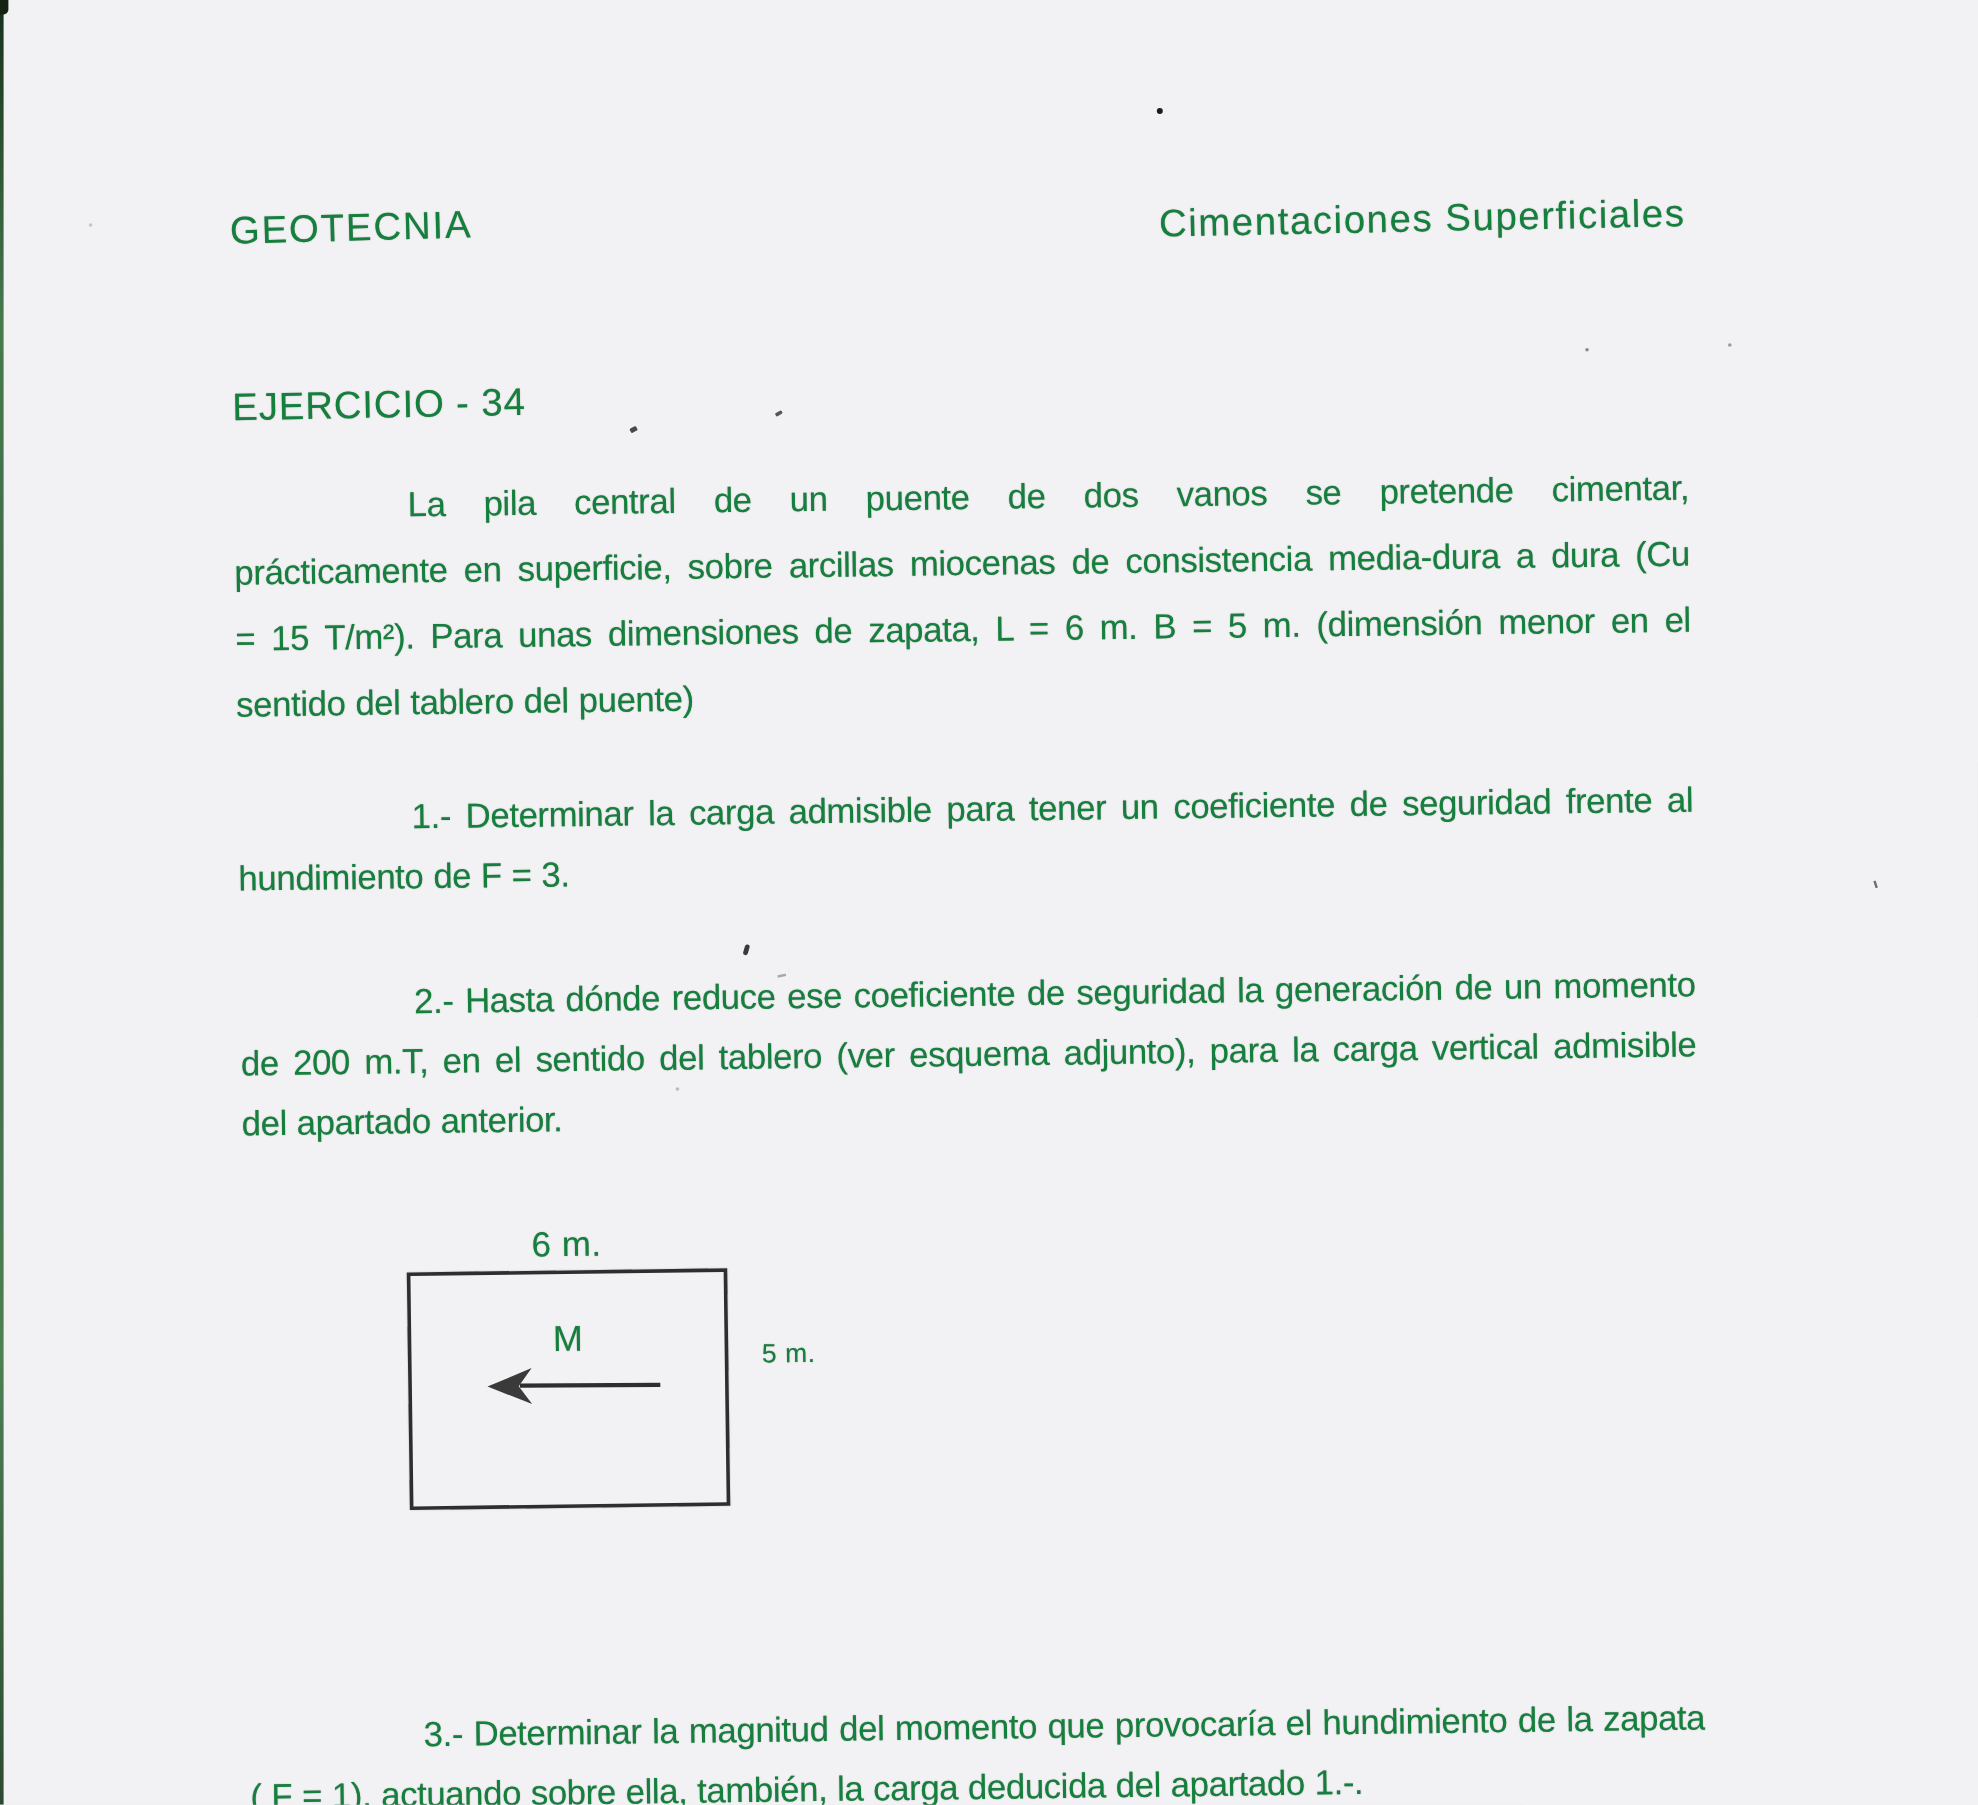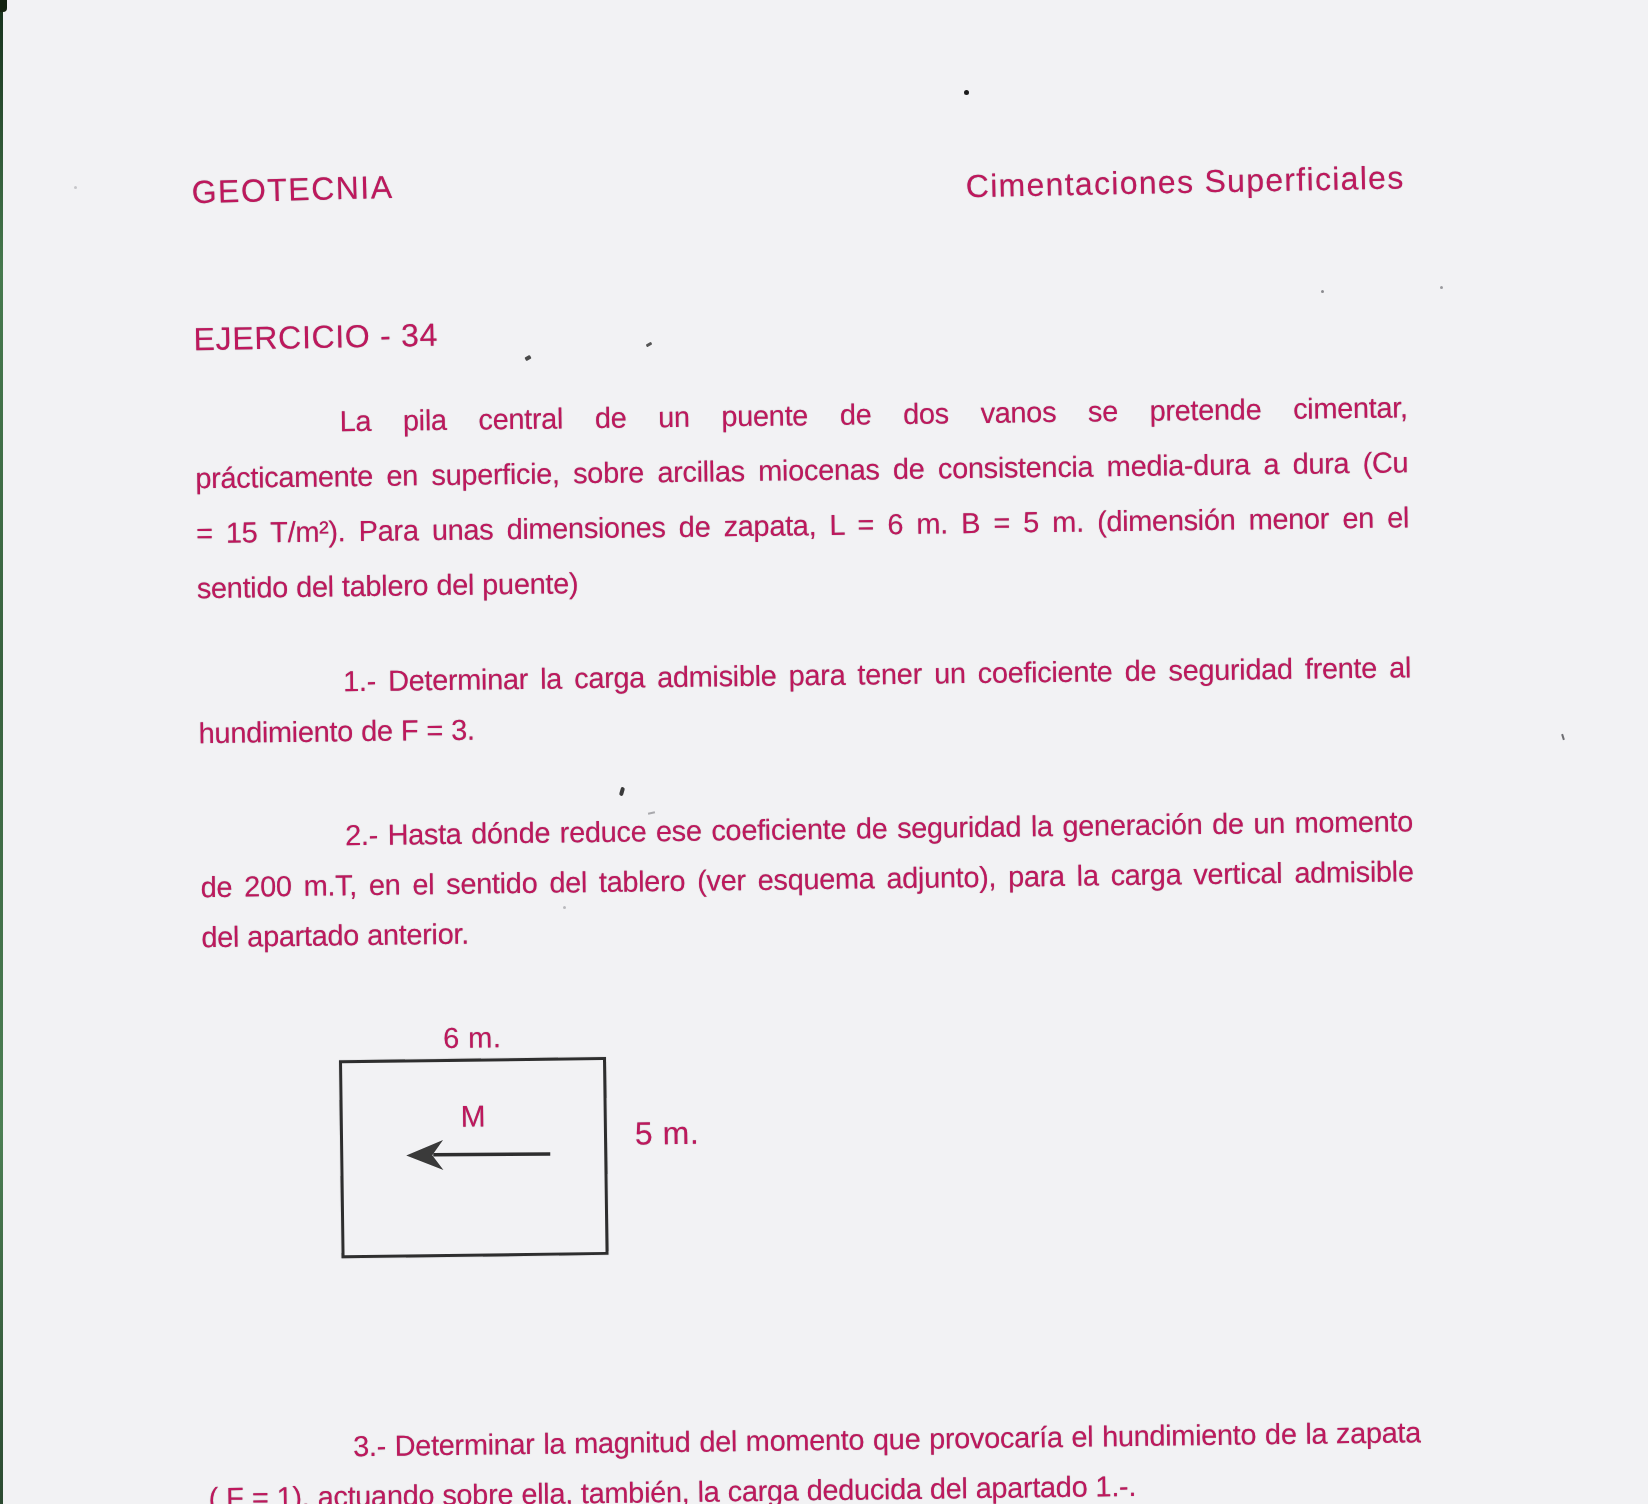--- a/index.html
+++ b/index.html
@@ -18,7 +18,7 @@
     background: #f2f2f4;
     overflow: hidden;
     font-family: "Liberation Sans", "DejaVu Sans", sans-serif;
-    color: #be185d;
+    color: #15803d;
   }
   .scan-edge {
     position: absolute;

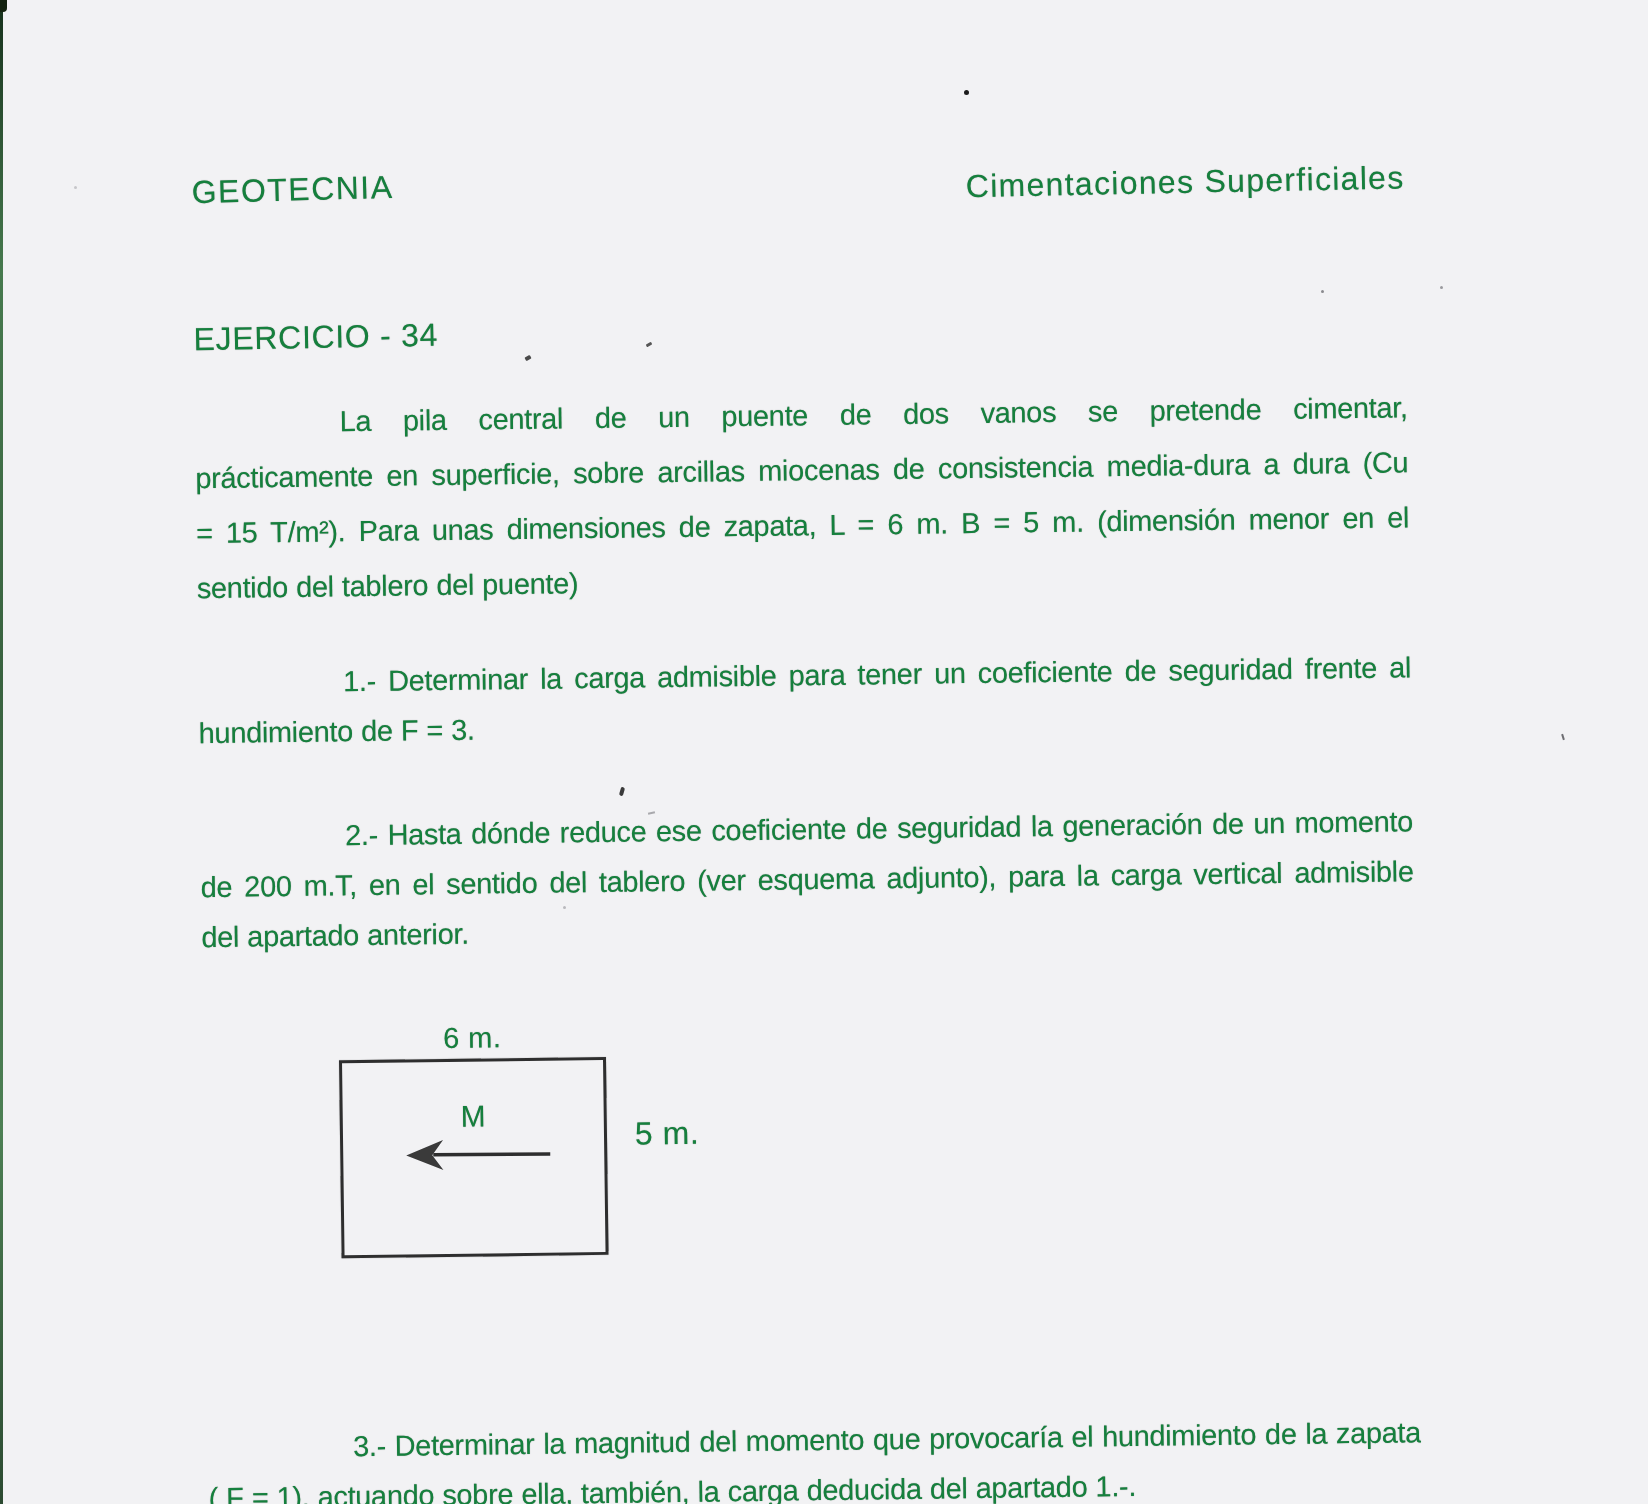--- a/index.html
+++ b/index.html
@@ -116,7 +116,7 @@
   .dim-right {
     position: absolute;
     left: 630px; top: 1113px;
-    font-size: 32px;
+    font-size: 22px;
     letter-spacing: 0.5px;
     white-space: nowrap;
   }

